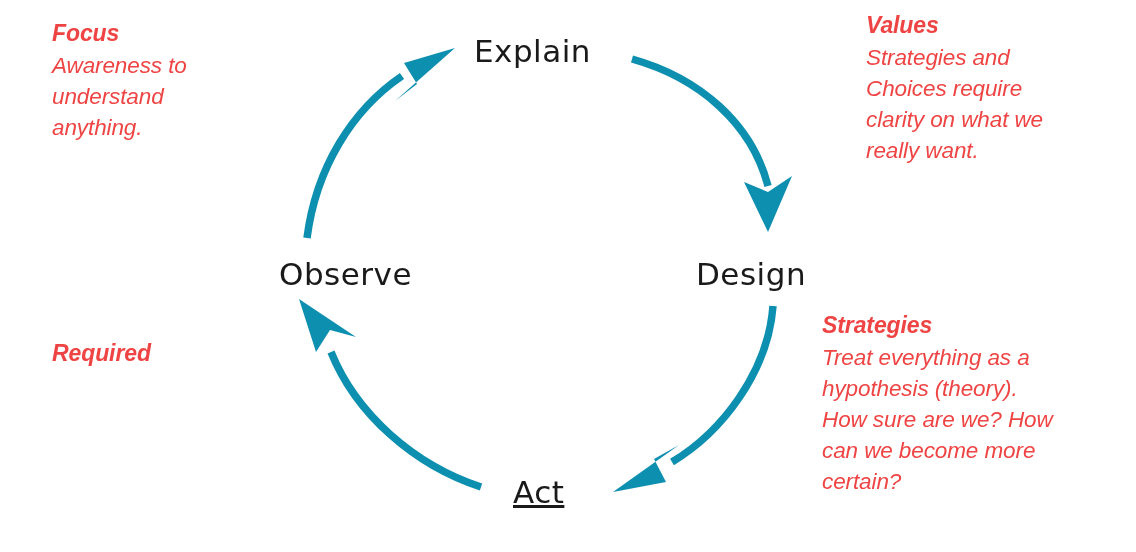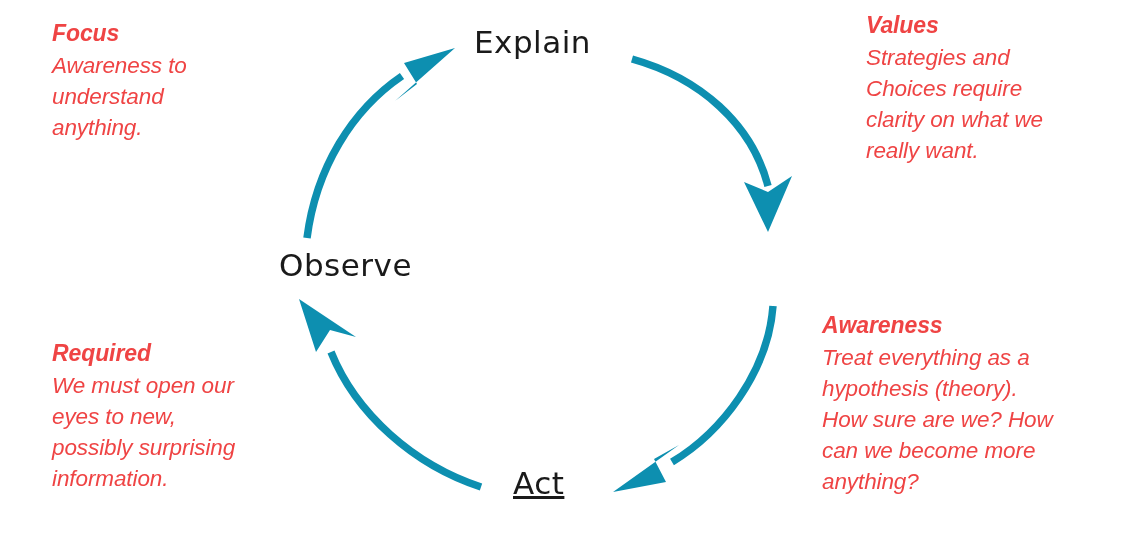--- a/index.html
+++ b/index.html
@@ -27,6 +27,7 @@
     letter-spacing: 0.5px;
     white-space: nowrap;
     line-height: 1;
+    margin-top: 9px;
   }
   #node-explain { left: 474px; top: 27px; }
   #node-design  { left: 696px; top: 250px; }

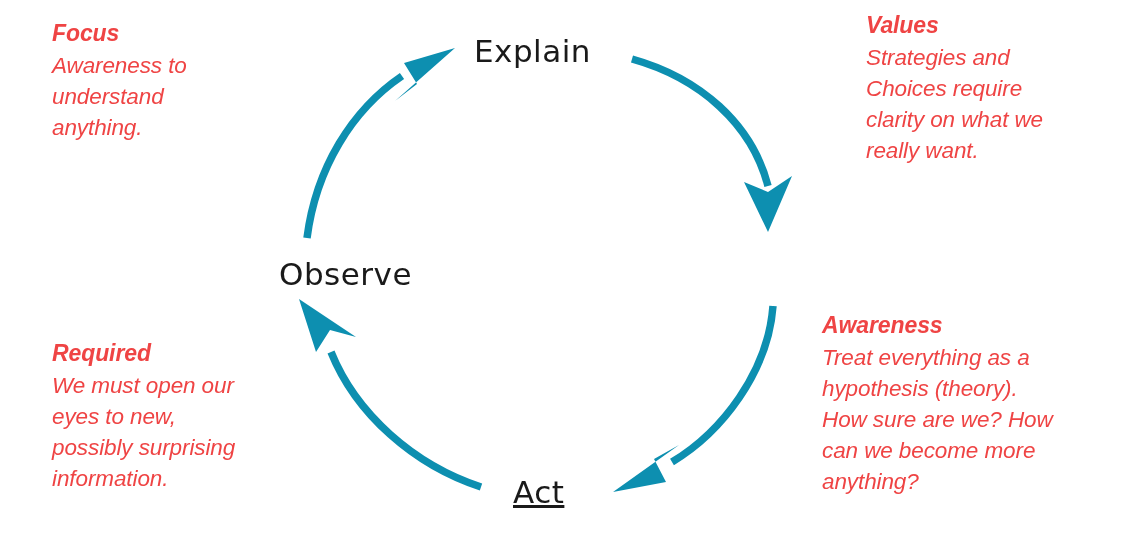--- a/index.html
+++ b/index.html
@@ -100,6 +100,7 @@
 
   <div class="node-label" id="node-explain">Explain</div>
 
+  <div class="node-label" id="node-design">Design</div>
 
   <div class="node-label" id="node-act">Act</div>
 

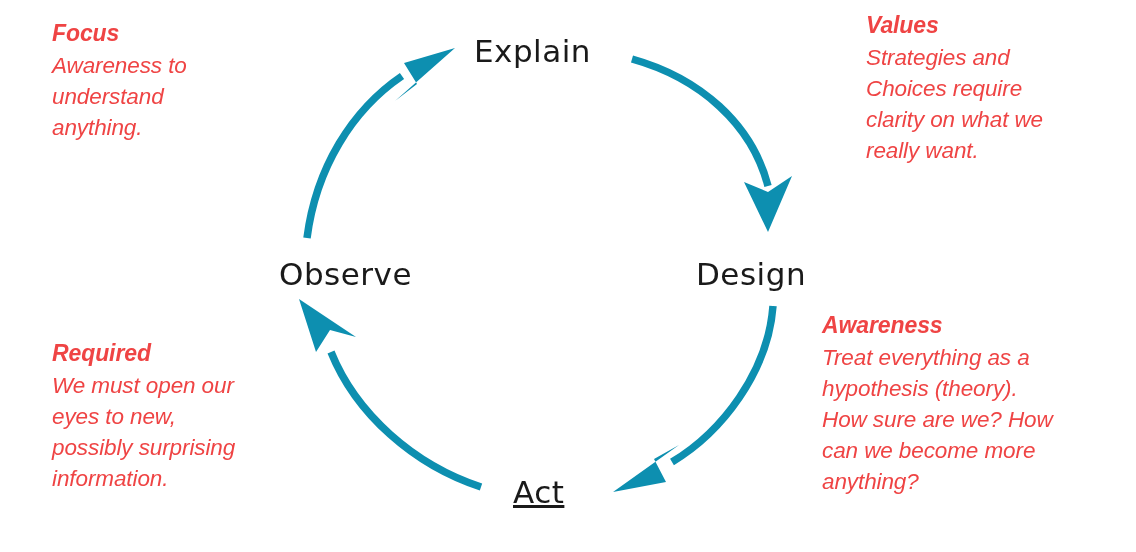--- a/index.html
+++ b/index.html
@@ -130,7 +130,7 @@
   </div>
 
   <div class="annotation" id="ann-discipline">
-    <span class="ann-title">Awareness</span>
+    <span class="ann-title">Strategies</span>
     <span class="ann-body">Treat everything as a
 hypothesis (theory).
 How sure are we? How

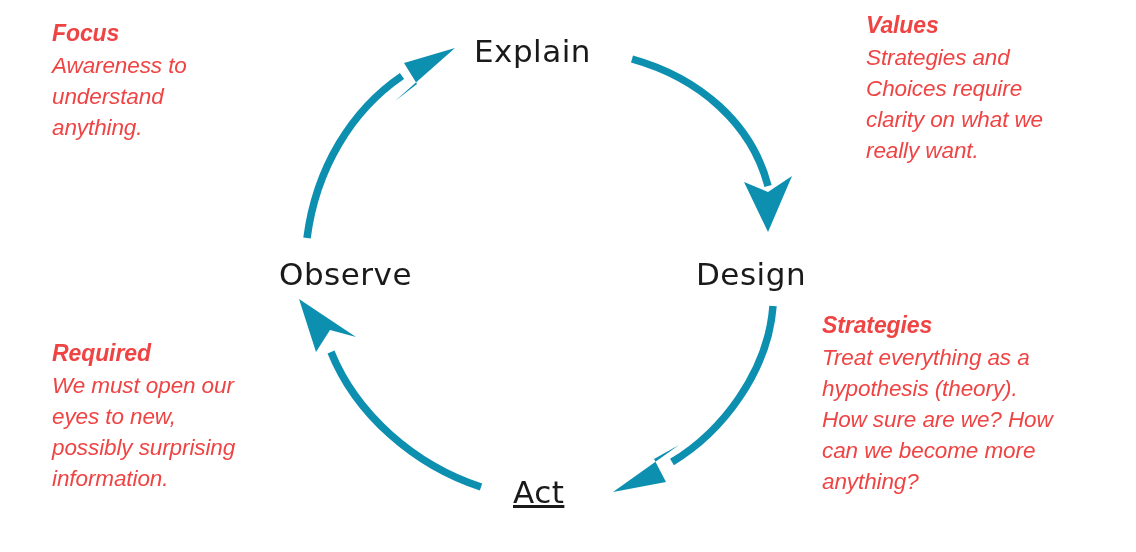--- a/index.html
+++ b/index.html
@@ -135,7 +135,7 @@
 hypothesis (theory).
 How sure are we? How
 can we become more
-anything?</span>
+certain?</span>
   </div>
 
 </div>

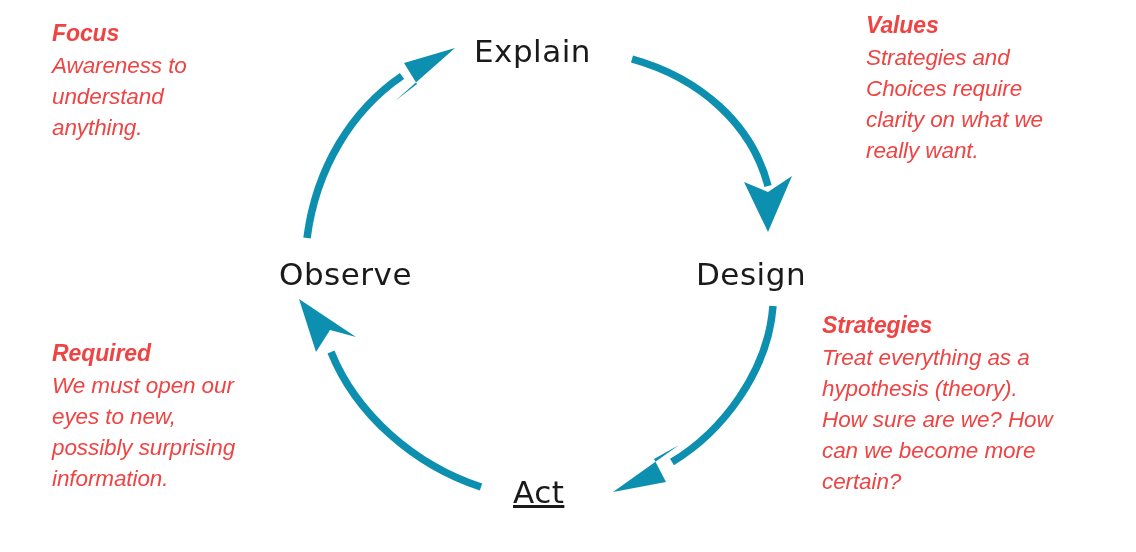--- a/index.html
+++ b/index.html
@@ -123,10 +123,6 @@
 
   <div class="annotation" id="ann-awareness">
     <span class="ann-title">Required</span>
-    <span class="ann-body">We must open our
-eyes to new,
-possibly surprising
-information.</span>
   </div>
 
   <div class="annotation" id="ann-discipline">

